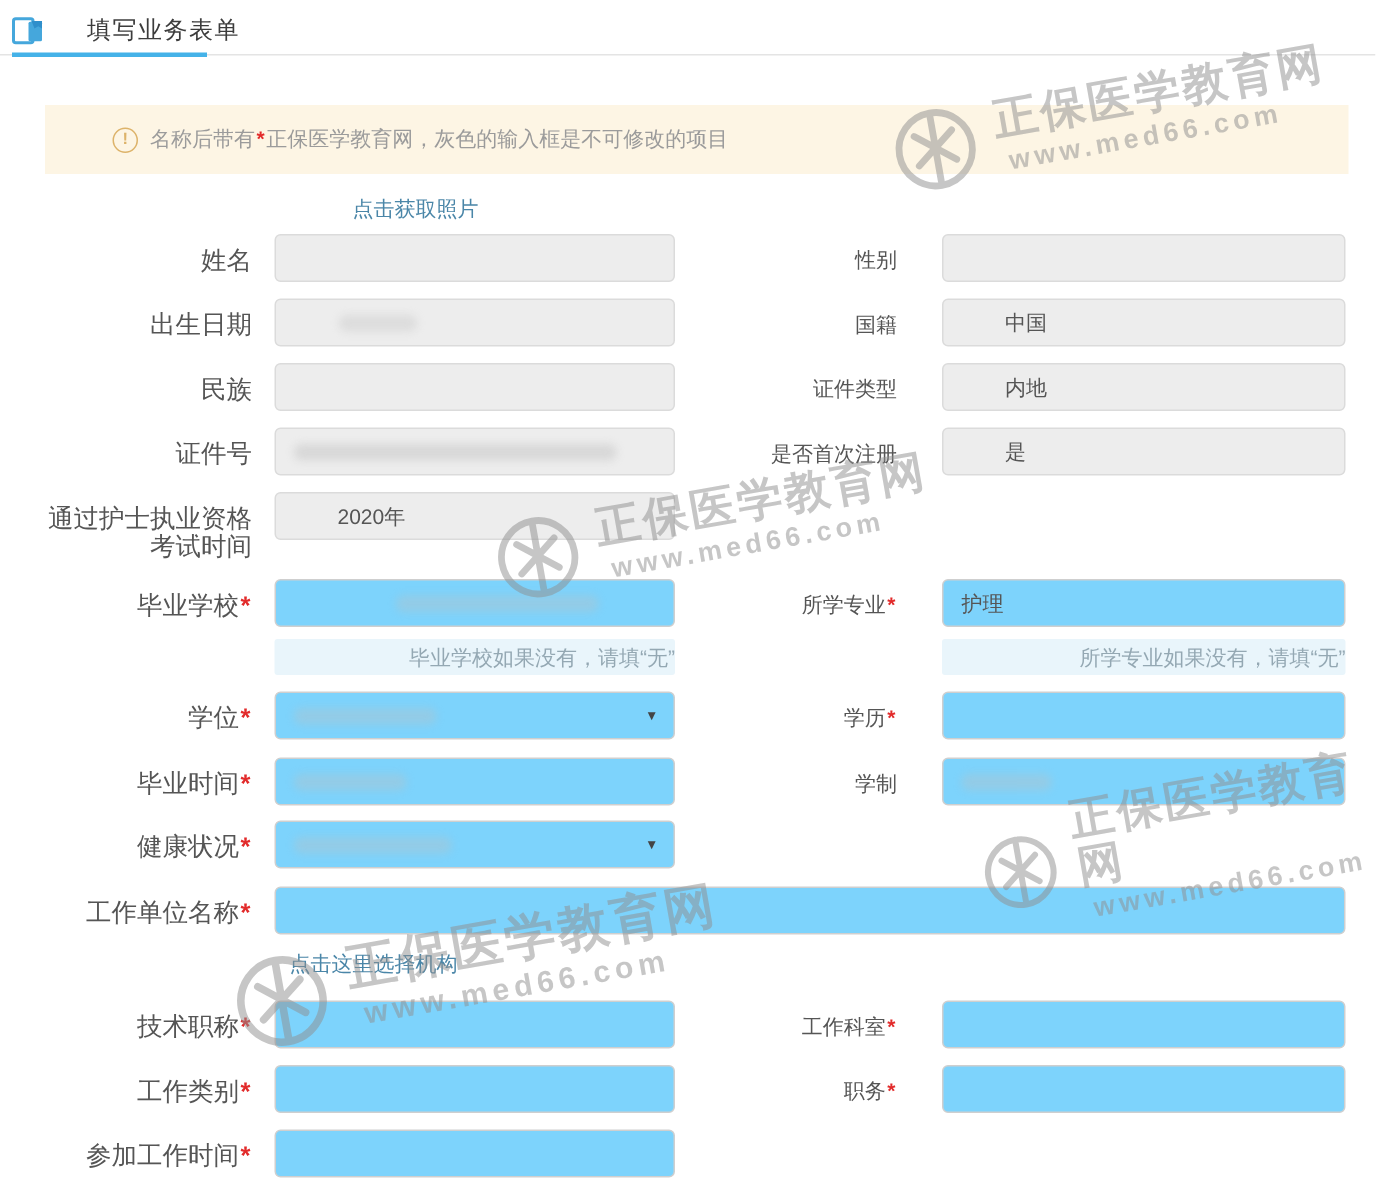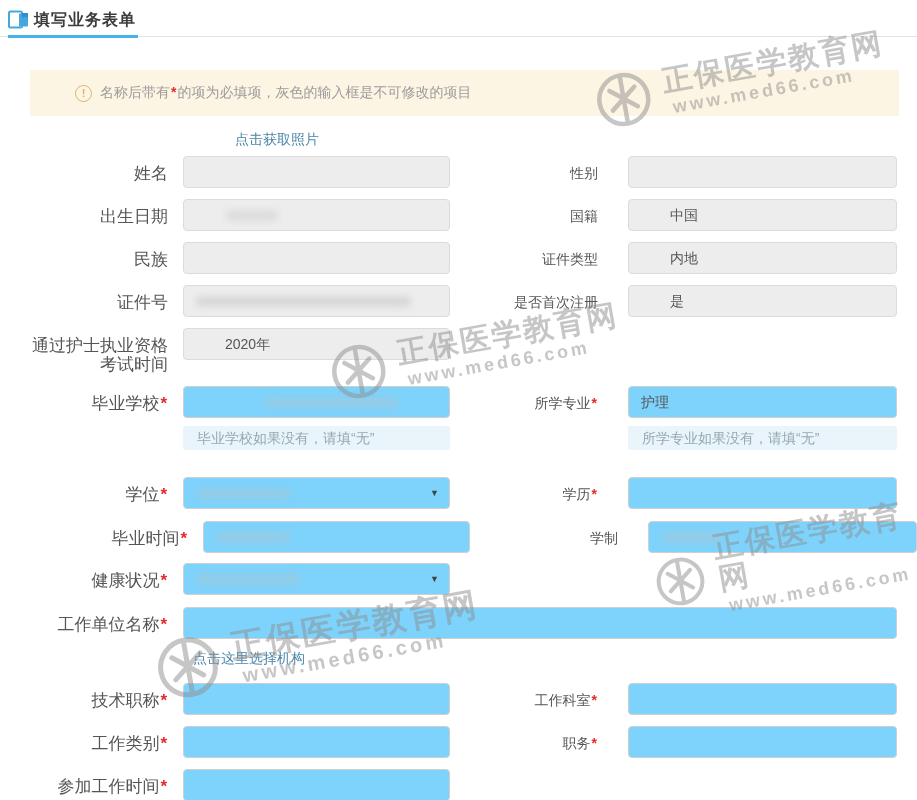--- a/index.html
+++ b/index.html
@@ -13,7 +13,7 @@
 
   
   .header { position:relative; height:38px; }
-  .header-inner { display:flex; align-items:flex-start; gap:4px; padding:10px 0 0 8px;font-weight:bold; }
+  .header-inner { display:flex; align-items:flex-end; gap:28px; padding:10px 0 0 8px; }
   .header-title { font-size:16px; color:#3c3c3c; letter-spacing:1px; }
   .header-line { position:absolute; left:0; right:0; top:36px; height:1px; background:#e4e4e4; }
   .header-accent { position:absolute; left:8px; top:35px; width:130px; height:3px; background:#45b2e8; z-index:2; }

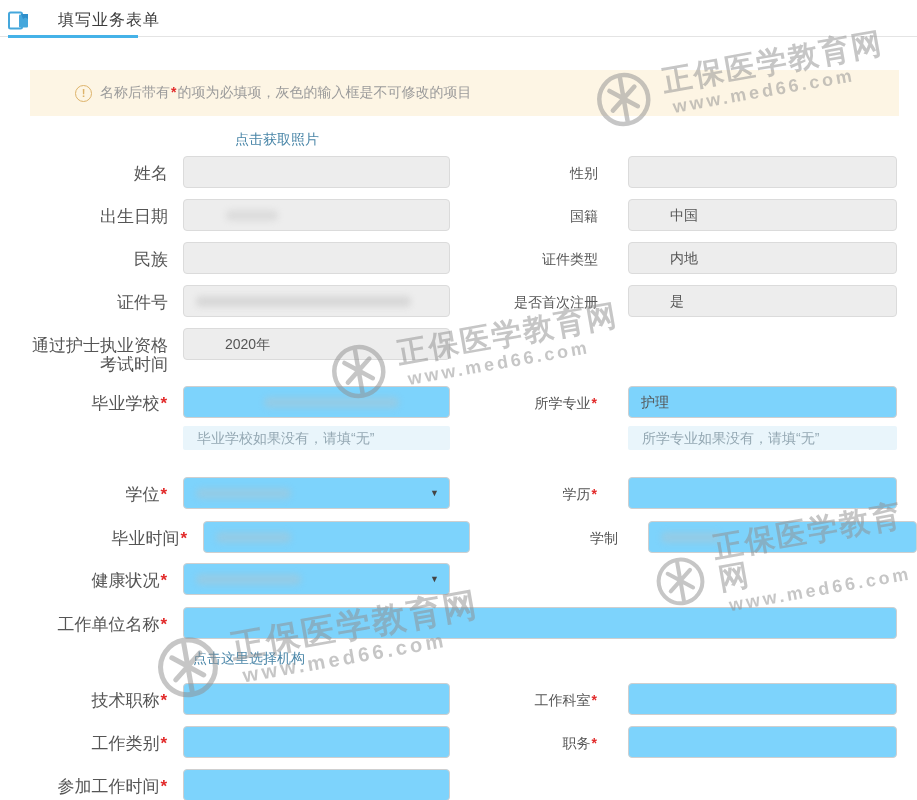--- a/index.html
+++ b/index.html
@@ -103,7 +103,7 @@
 
   <div class="notice">
     <span class="notice-icon">!</span>
-    <span><span>名称后带有</span><i class="req">*</i><span>的项为必填项，灰色的输入框是不可修改的项目</span></span>
+    <span><span>名称后带有</span><i class="req">*</i><span>正保医学教育网，灰色的输入框是不可修改的项目</span></span>
   </div>
 
   <div class="photo-link-row">

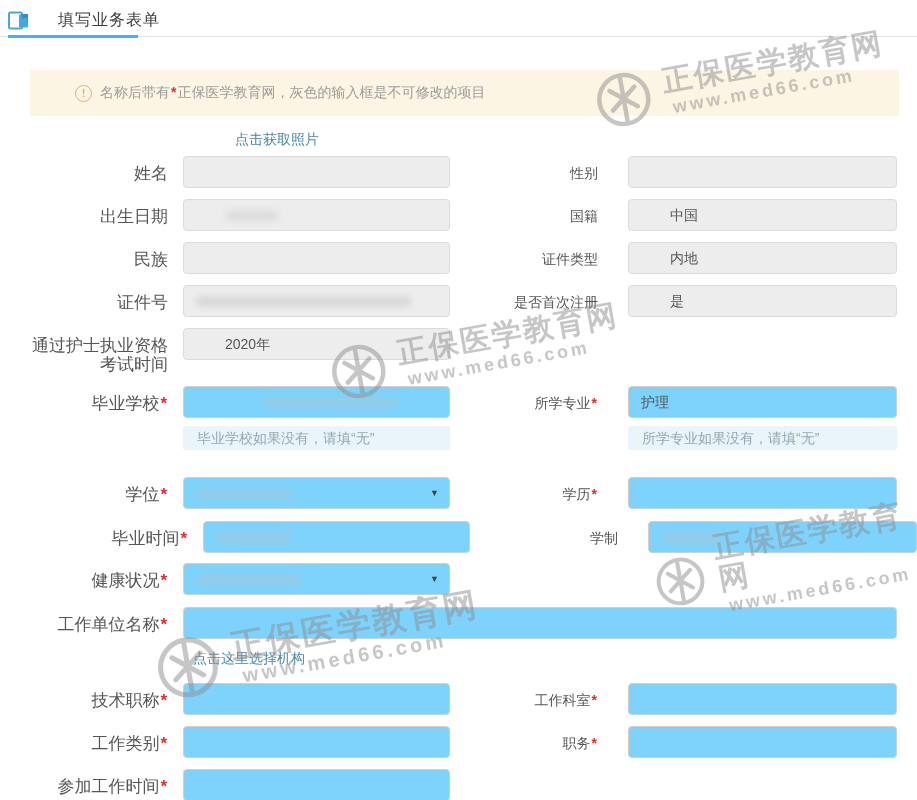--- a/index.html
+++ b/index.html
@@ -65,7 +65,7 @@
     color:#94a8b3; font-size:14px; padding-left:14px; border-radius:2px;
     white-space:nowrap; overflow:hidden;
   }
-  .hint-row { margin-bottom:27px; }
+  .hint-row { margin-bottom:11px;text-align:right; }
 
   
   .wm {

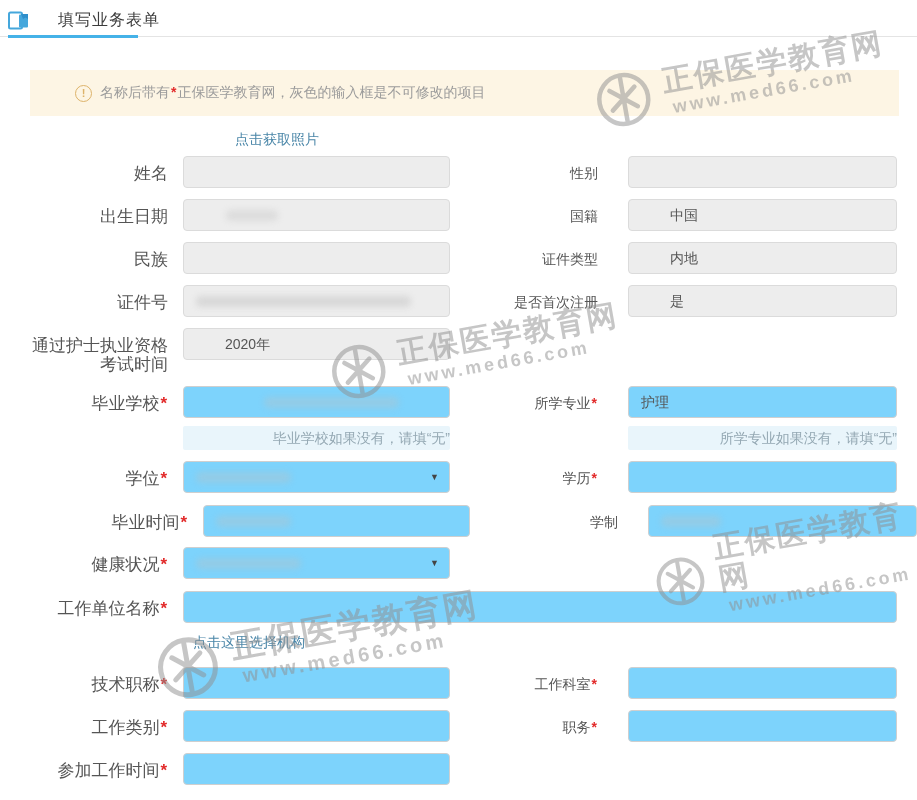--- a/index.html
+++ b/index.html
@@ -44,7 +44,7 @@
   .r-fld { width:269px; margin-left:30px; position:relative; }
   .w-fld { width:714px; margin-left:15px; position:relative; }
 
-  .mb8  { margin-bottom:8px; }  .mb10 { margin-bottom:10px;justify-content:flex-end; }
+  .mb8  { margin-bottom:8px; }  .mb10 { margin-bottom:10px; }
   .mb12 { margin-bottom:12px; }
 
   .box {

